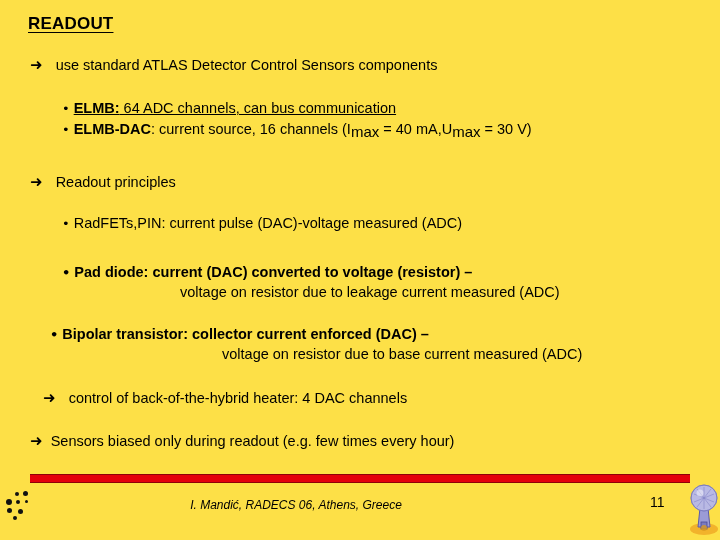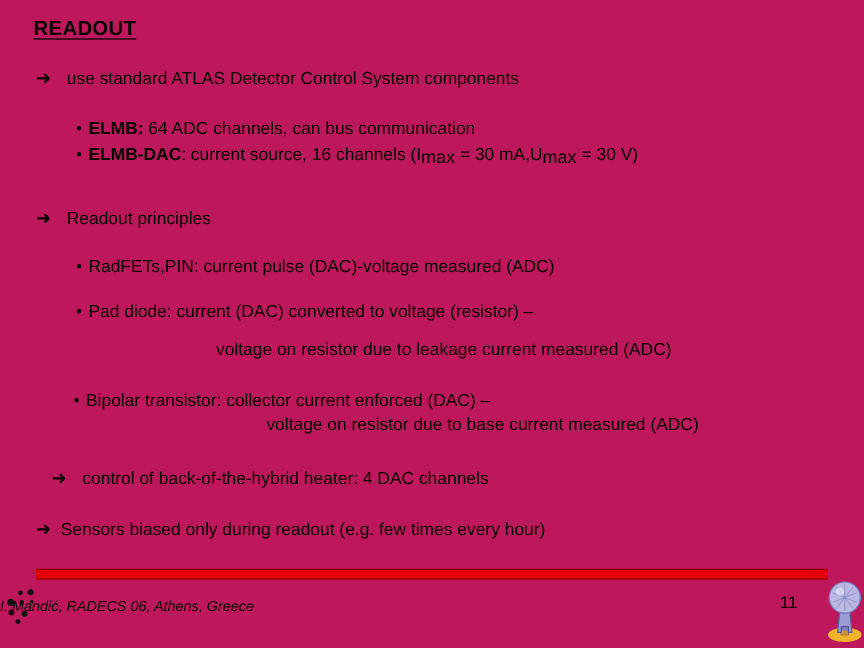--- a/index.html
+++ b/index.html
@@ -18,7 +18,7 @@
   .slide {
     position: absolute;
     inset: 0;
-    background: #be185d;
+    background: #fde047;
   }
 
   

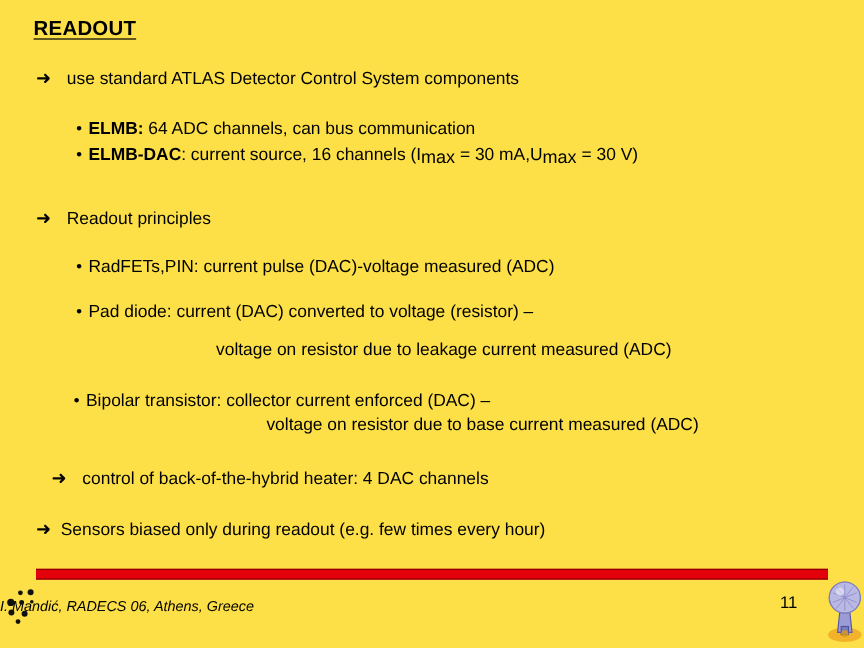--- a/index.html
+++ b/index.html
@@ -155,7 +155,7 @@
   <div class="line arrow-line" id="l-arrow1">
     <span class="arrow">➜</span>
     <span class="arrow-gap"></span>
-    <span>use standard ATLAS Detector Control System components</span>
+    <span>use standard ATLAS Detector Control Sensors components</span>
   </div>
 
   <div class="line" id="l-elmb">

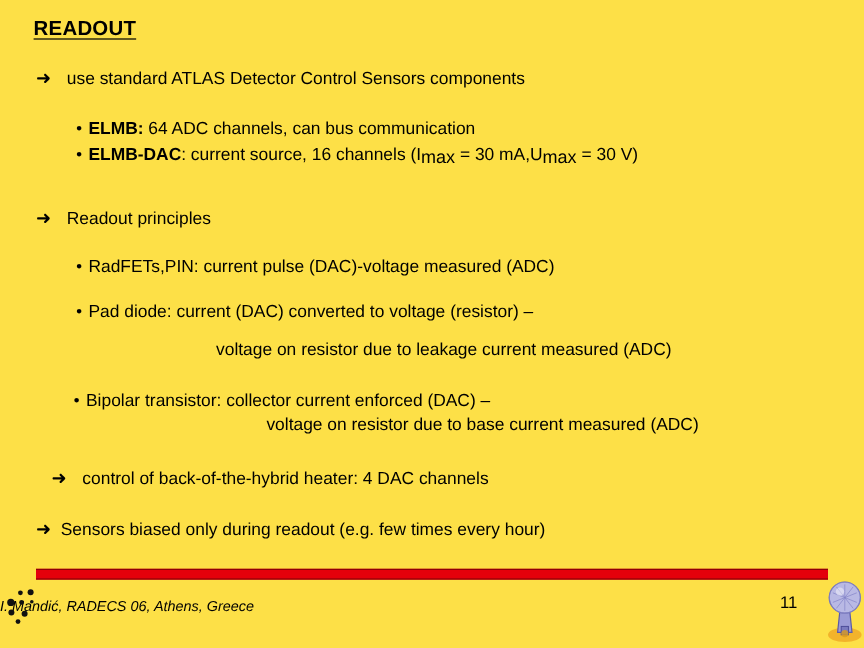--- a/index.html
+++ b/index.html
@@ -69,7 +69,7 @@
 
   
   #l-arrow1   { left: 30px;  top: 57px;  }
-  #l-elmb     { left: 62px;  top: 101px; }
+  #l-elmb     { left: 62px;  top: 101px; text-decoration: underline; }
   #l-elmbdac  { left: 62px;  top: 121px; }
   #l-arrow2   { left: 30px;  top: 174px; }
   #l-radfets  { left: 62px;  top: 216px; }

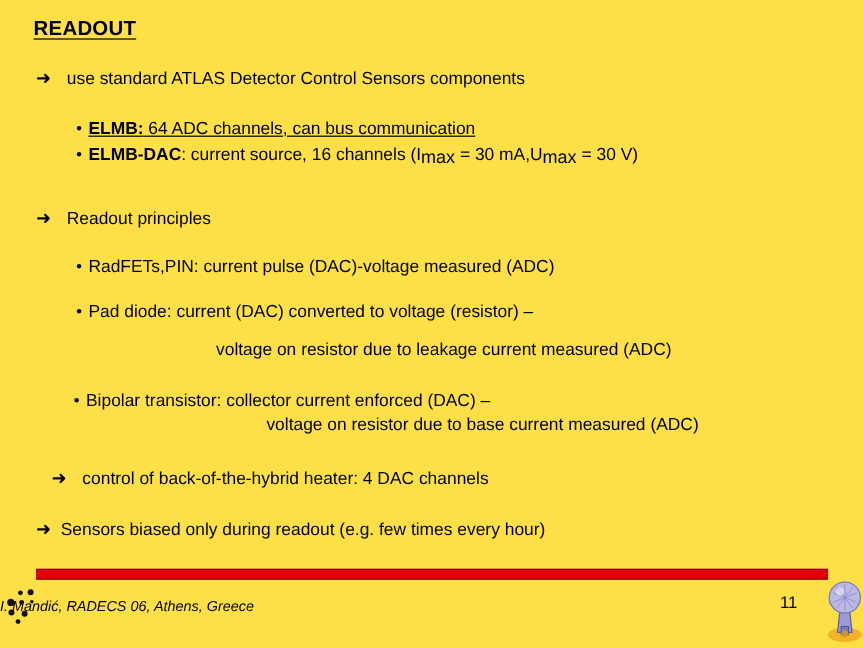--- a/index.html
+++ b/index.html
@@ -163,7 +163,7 @@
   </div>
 
   <div class="line" id="l-elmbdac">
-    <span class="bullet">•</span><span class="b">ELMB-DAC</span><span>: current source, 16 channels  (I</span><sub>max</sub><span> = 30 mA,U</span><sub>max</sub><span> = 30 V)</span>
+    <span class="bullet">•</span><span class="b">ELMB-DAC</span><span>: current source, 16 channels  (I</span><sub>max</sub><span> = 40 mA,U</span><sub>max</sub><span> = 30 V)</span>
   </div>
 
   <div class="line arrow-line" id="l-arrow2">

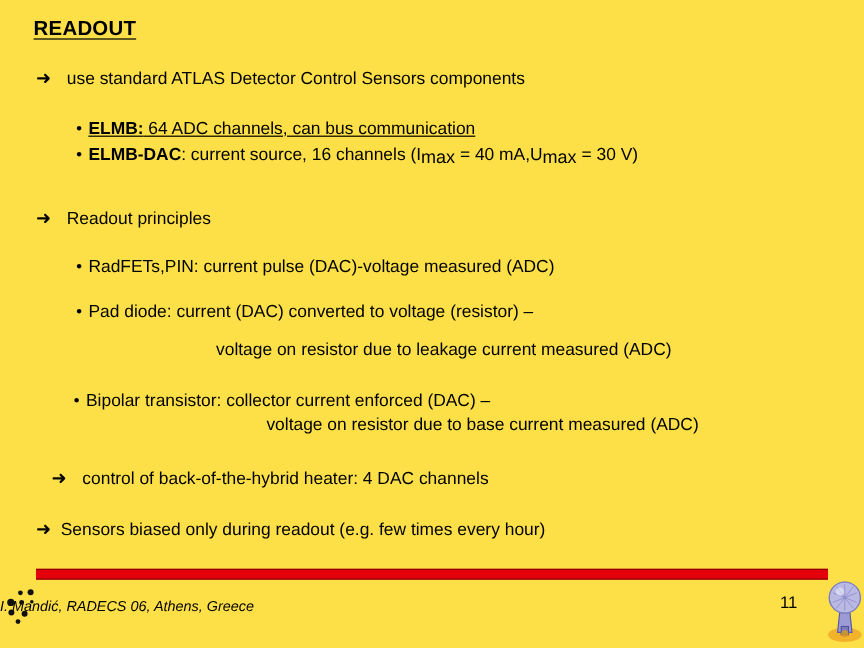--- a/index.html
+++ b/index.html
@@ -73,7 +73,7 @@
   #l-elmbdac  { left: 62px;  top: 121px; }
   #l-arrow2   { left: 30px;  top: 174px; }
   #l-radfets  { left: 62px;  top: 216px; }
-  #l-pad1     { left: 62px;  top: 253px; }
+  #l-pad1     { left: 62px;  top: 265px; font-weight: bold; }
   #l-pad2     { left: 180px; top: 285px; }
   #l-bip1     { left: 60px;  top: 327px; }
   #l-bip2     { left: 222px; top: 347px; }

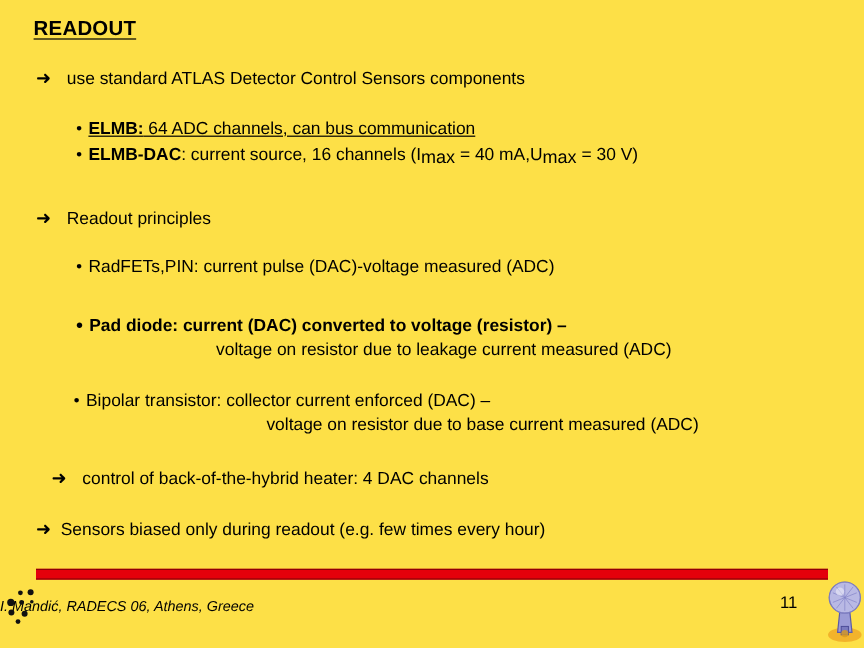--- a/index.html
+++ b/index.html
@@ -75,7 +75,7 @@
   #l-radfets  { left: 62px;  top: 216px; }
   #l-pad1     { left: 62px;  top: 265px; font-weight: bold; }
   #l-pad2     { left: 180px; top: 285px; }
-  #l-bip1     { left: 60px;  top: 327px; }
+  #l-bip1     { left: 50px;  top: 327px; font-weight: bold; }
   #l-bip2     { left: 222px; top: 347px; }
   #l-arrow3   { left: 30px;  top: 390px; margin-left: 13px; }
   #l-arrow4   { left: 30px;  top: 433px; text-align: right; }

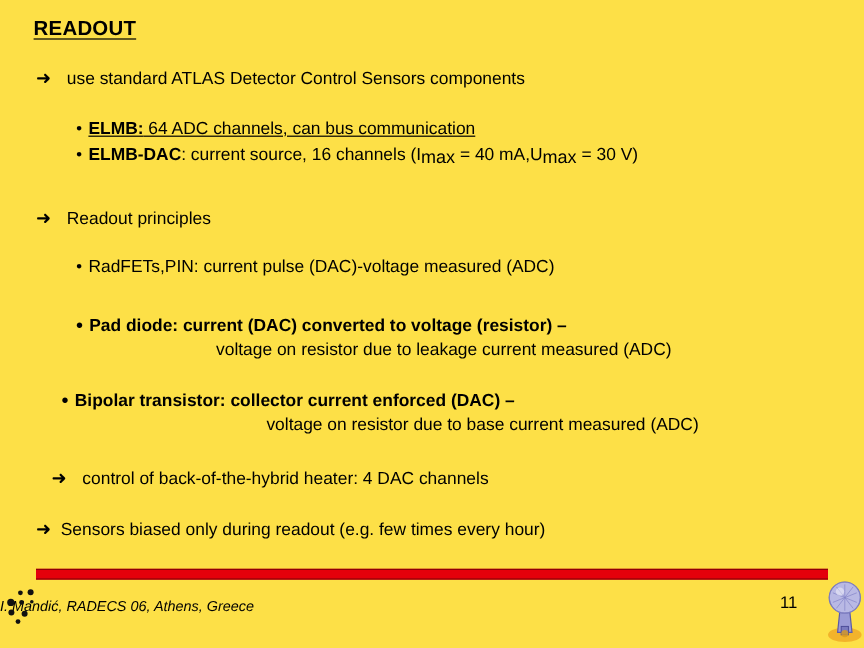--- a/index.html
+++ b/index.html
@@ -99,7 +99,7 @@
     left: 0;
     top: 498px;
     width: 592px;
-    text-align: left;
+    text-align: center;
     font-style: italic;
     font-size: 12px;
     white-space: nowrap;

